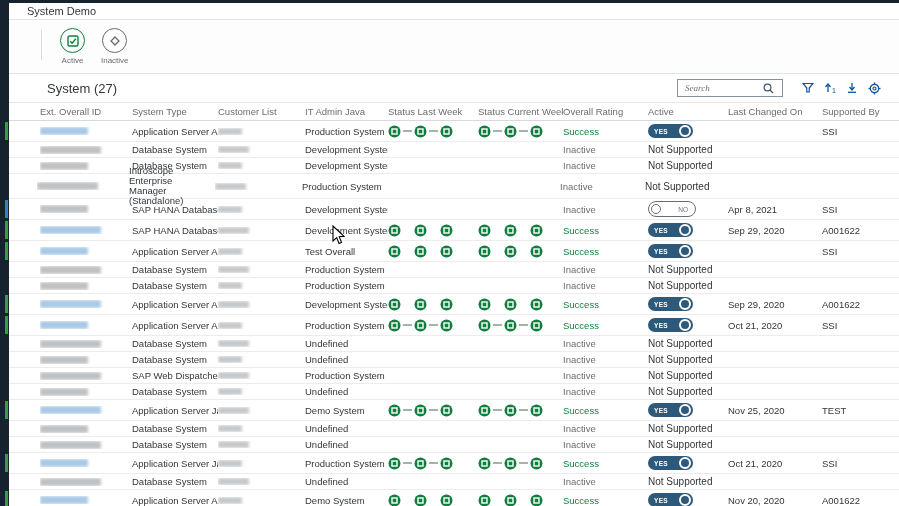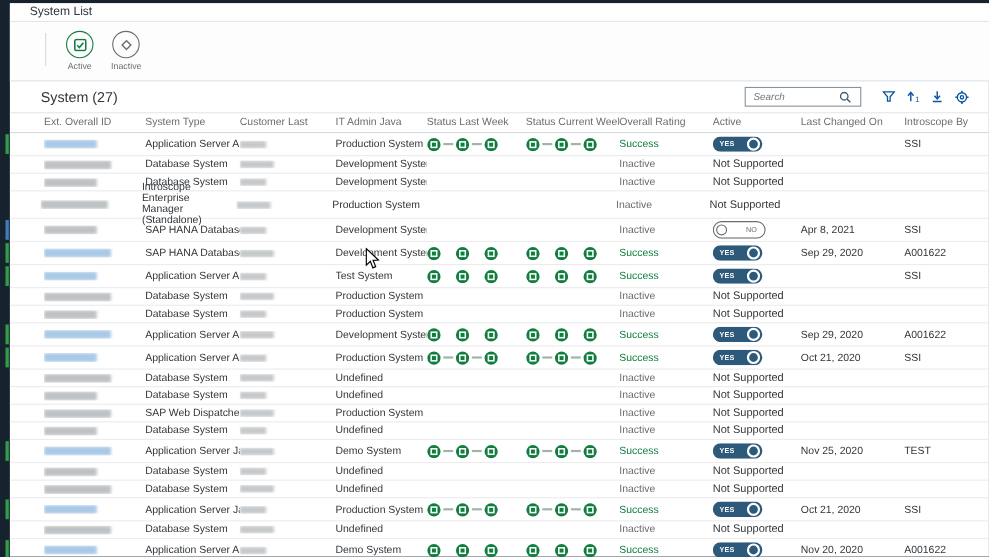--- a/index.html
+++ b/index.html
@@ -75,7 +75,7 @@
 <div id="app">
 
   <div class="titlebar">
-    <span>System List</span>
+    <span>System Demo</span>
   </div>
 
   <div class="tabstrip">

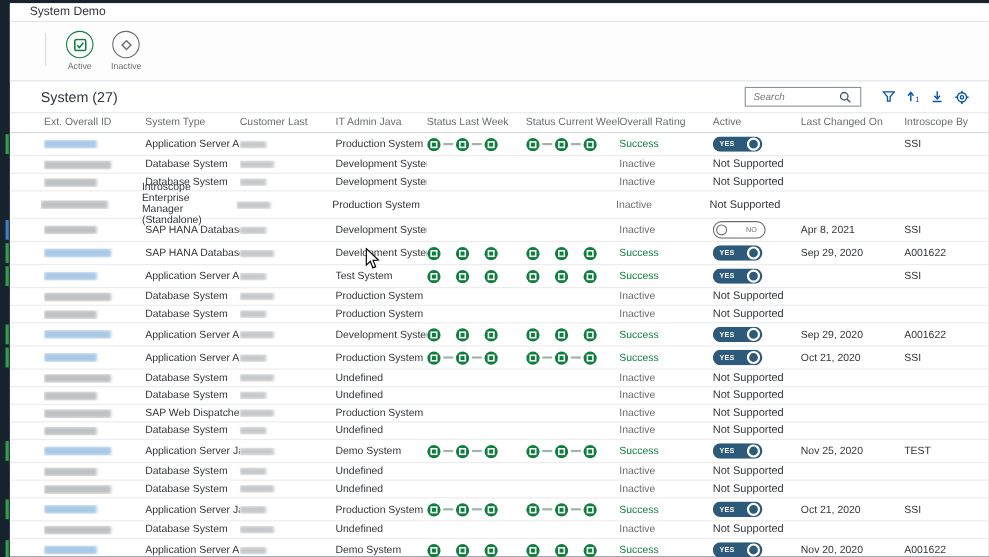--- a/index.html
+++ b/index.html
@@ -24,7 +24,7 @@
   .circle.gray{border:1.5px solid #6a6d70;}
 
   
-  .panelhead{height:28px;display:flex;align-items:center;padding:0 14px 0 28px;justify-content:space-between;}
+  .panelhead{height:28px;display:flex;align-items:center;padding:0 14px 0 38px;justify-content:space-between;}
   .panel-title{font-size:13px;color:#32363a;flex:0 0 auto;}
   .spacer{flex:1;}
   .searchbox{display:flex;align-items:center;width:96px;height:16px;border:1px solid #89919a;

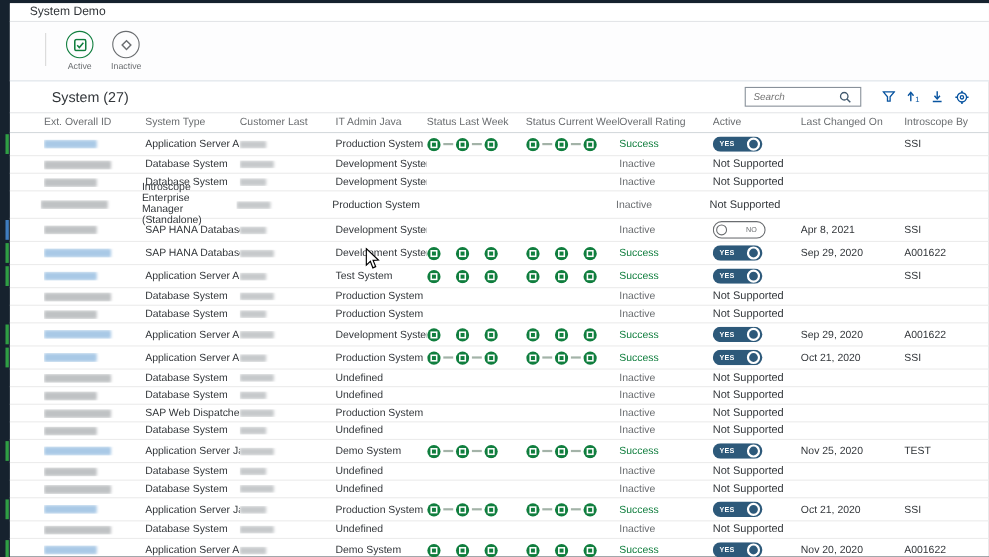--- a/index.html
+++ b/index.html
@@ -30,7 +30,7 @@
   .searchbox{display:flex;align-items:center;width:96px;height:16px;border:1px solid #89919a;
     background:#fff;padding:0 3px 0 5px;margin-right:14px;}
   .searchbox input{border:none;outline:none;width:76px;font-size:9px;font-style:italic;color:#74777a;
-    font-family:Liberation Sans, sans-serif;background:transparent;}
+    font-family:Liberation Serif, serif;background:transparent;}
   .tbicon{width:22px;height:16px;display:flex;align-items:center;justify-content:center;cursor:pointer;}
 
   

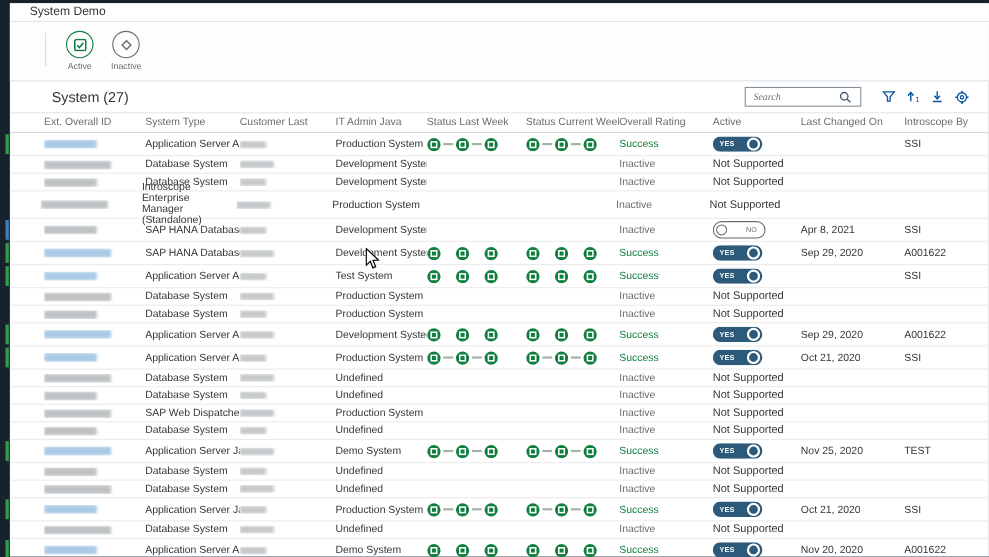--- a/index.html
+++ b/index.html
@@ -145,7 +145,7 @@
   <div class="grid thead" id="thead">
       <div class="th">Ext. Overall ID</div>
       <div class="th">System Type</div>
-      <div class="th">Customer Last</div>
+      <div class="th">Customer List</div>
       <div class="th">IT Admin Java</div>
       <div class="th">Status Last Week</div>
       <div class="th">Status Current Week</div>

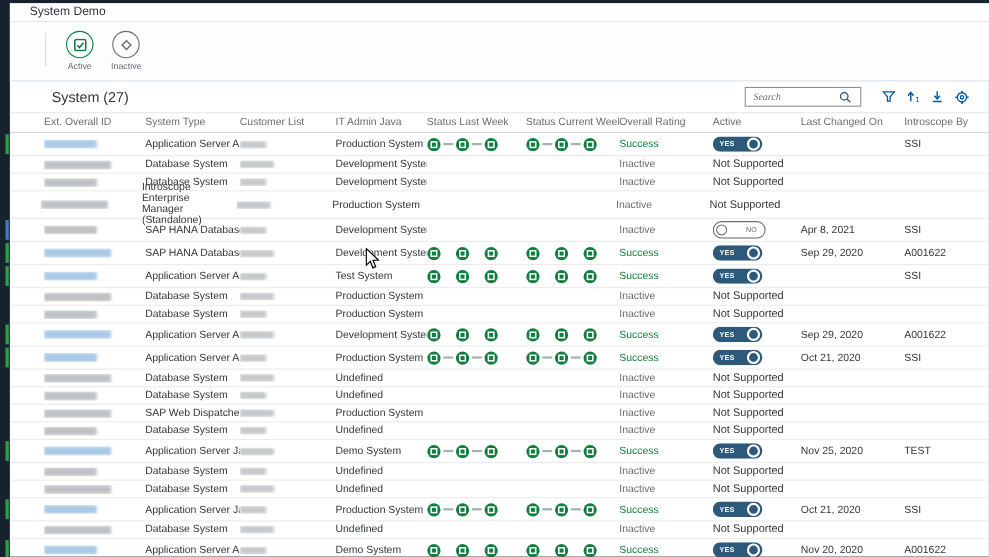--- a/index.html
+++ b/index.html
@@ -152,7 +152,7 @@
       <div class="th">Overall Rating</div>
       <div class="th">Active</div>
       <div class="th">Last Changed On</div>
-      <div class="th">Introscope By</div>
+      <div class="th">Supported By</div>
     </div>
   <div id="tbody">
       <div class="grid row tall">

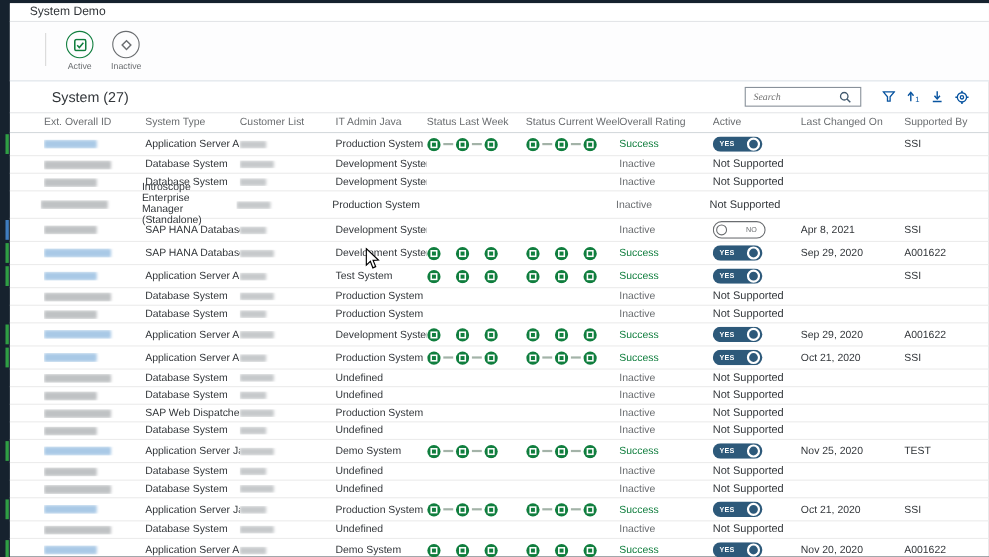--- a/index.html
+++ b/index.html
@@ -346,7 +346,7 @@
         <div class="cell ">
           <div class="chip cust" style="width: 24px;"></div>
         </div>
-        <div class="cell ">Test System</div>
+        <div class="cell ">Test Overall</div>
         <div class="cell ">
           <div class="statusline">
             <svg class="sicon" viewBox="0 0 13 13">

